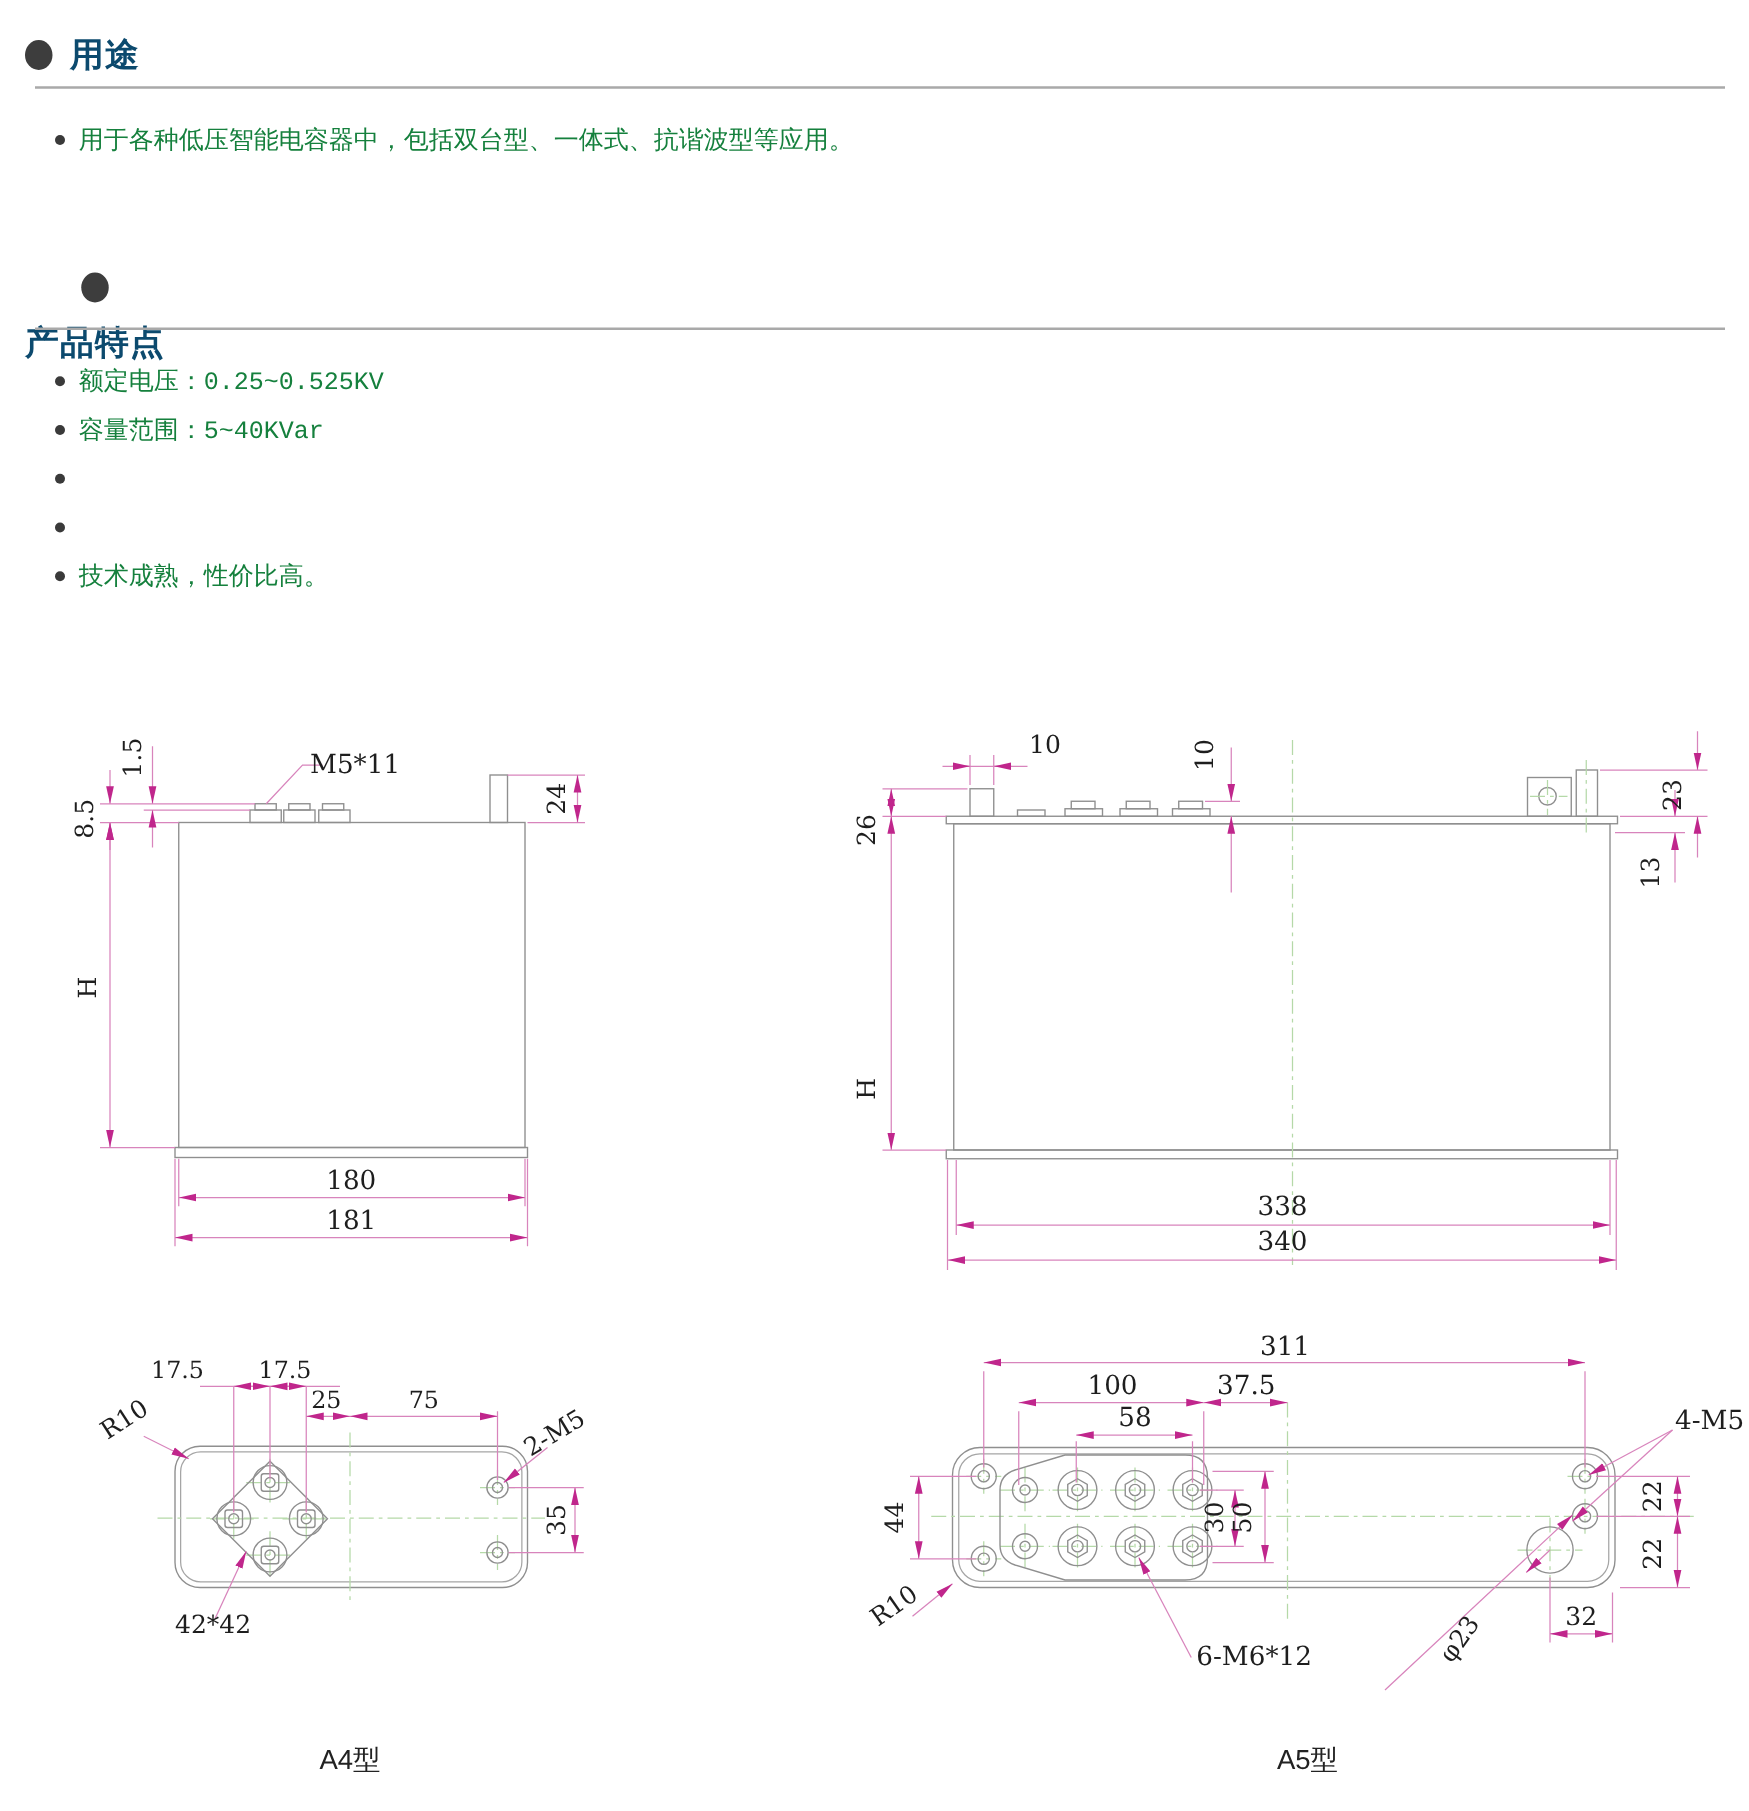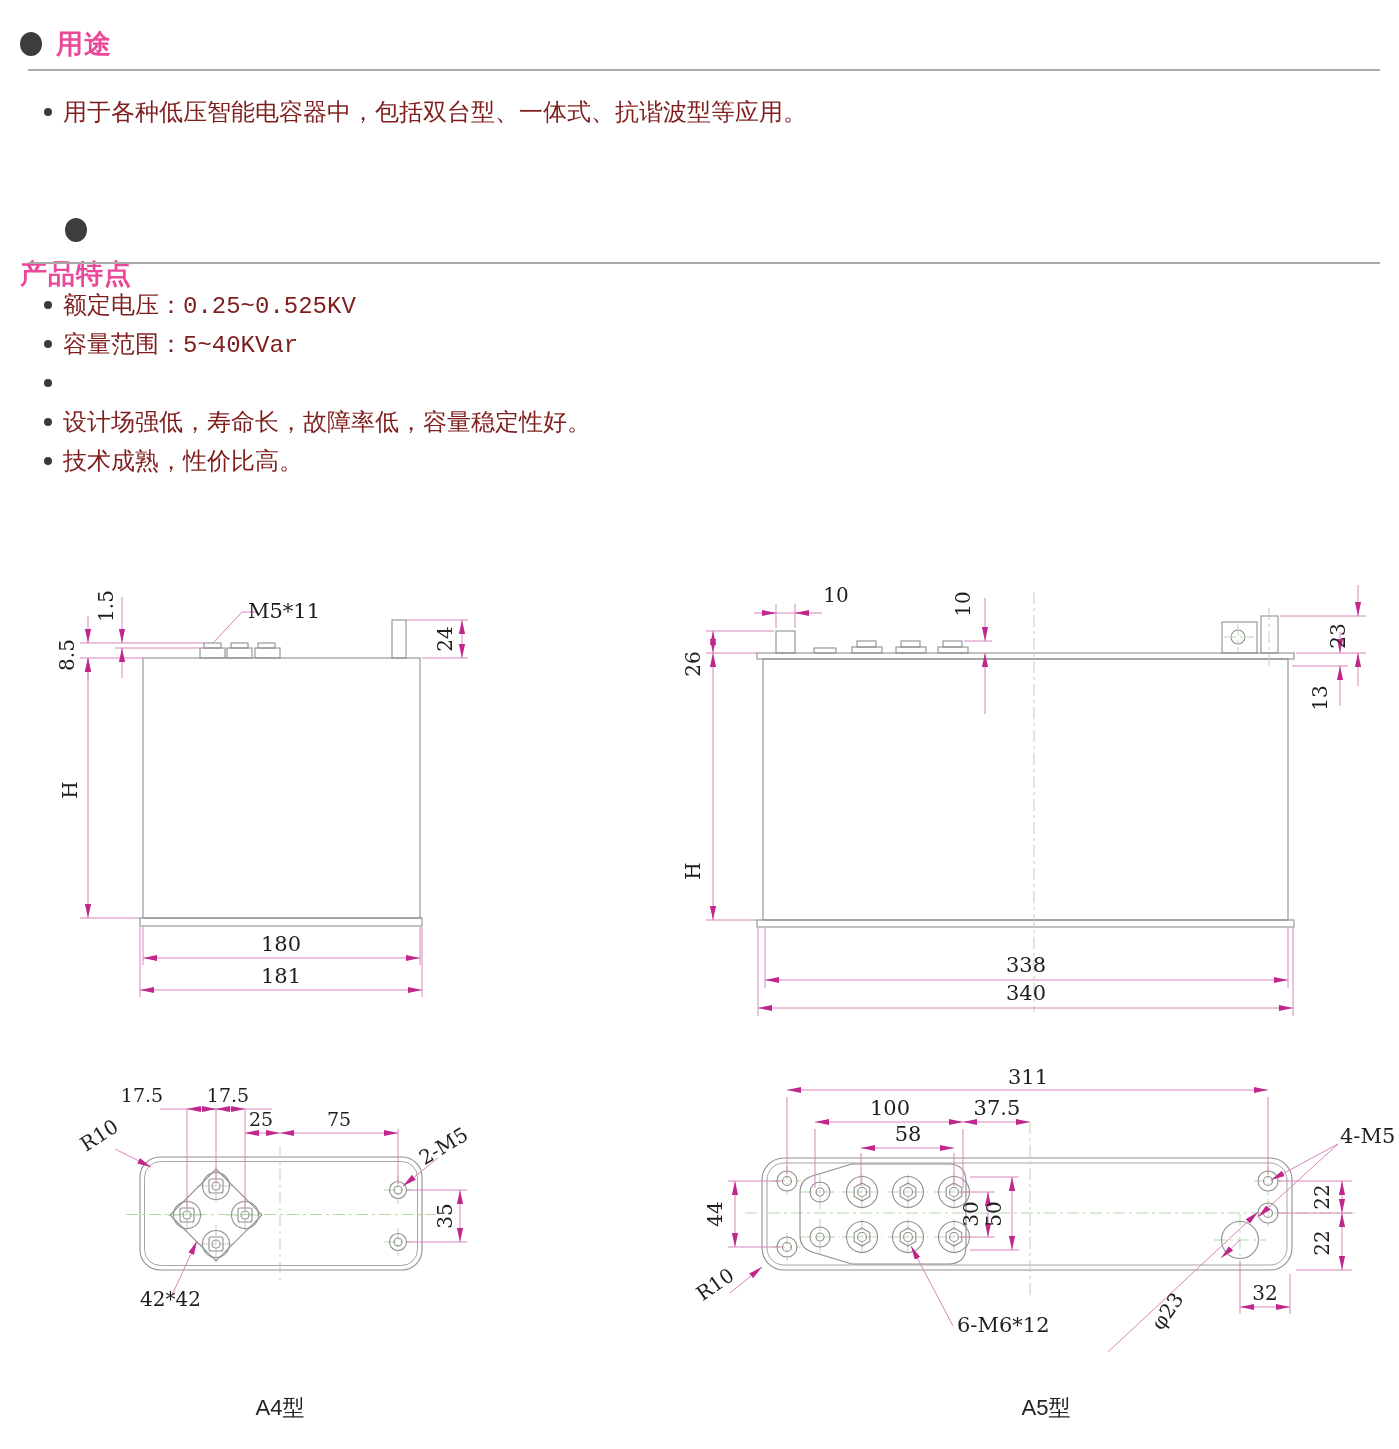--- a/index.html
+++ b/index.html
@@ -10,7 +10,7 @@
   .abs{position:absolute;}
   .sec-head{display:flex;align-items:center;gap:14px;}
   .sec-dot{width:22px;height:24px;border-radius:50%;background:#3d3d3d;display:inline-block;}
-  .sec-head h2{margin:0;font-size:27px;font-weight:bold;color:#ec4899;letter-spacing:1px;}
+  .sec-head h2{margin:0;font-size:27px;font-weight:bold;color:#0c4a6e;letter-spacing:1px;}
   .rule{height:2px;background:#a9a9a9;width:1352px;left:28px;}
   ul.blist{list-style:none;margin:0;padding:0;left:44px;}
   ul.blist li{display:flex;align-items:center;gap:11px;height:39px;font-size:24px;color:#7f1d1d;}

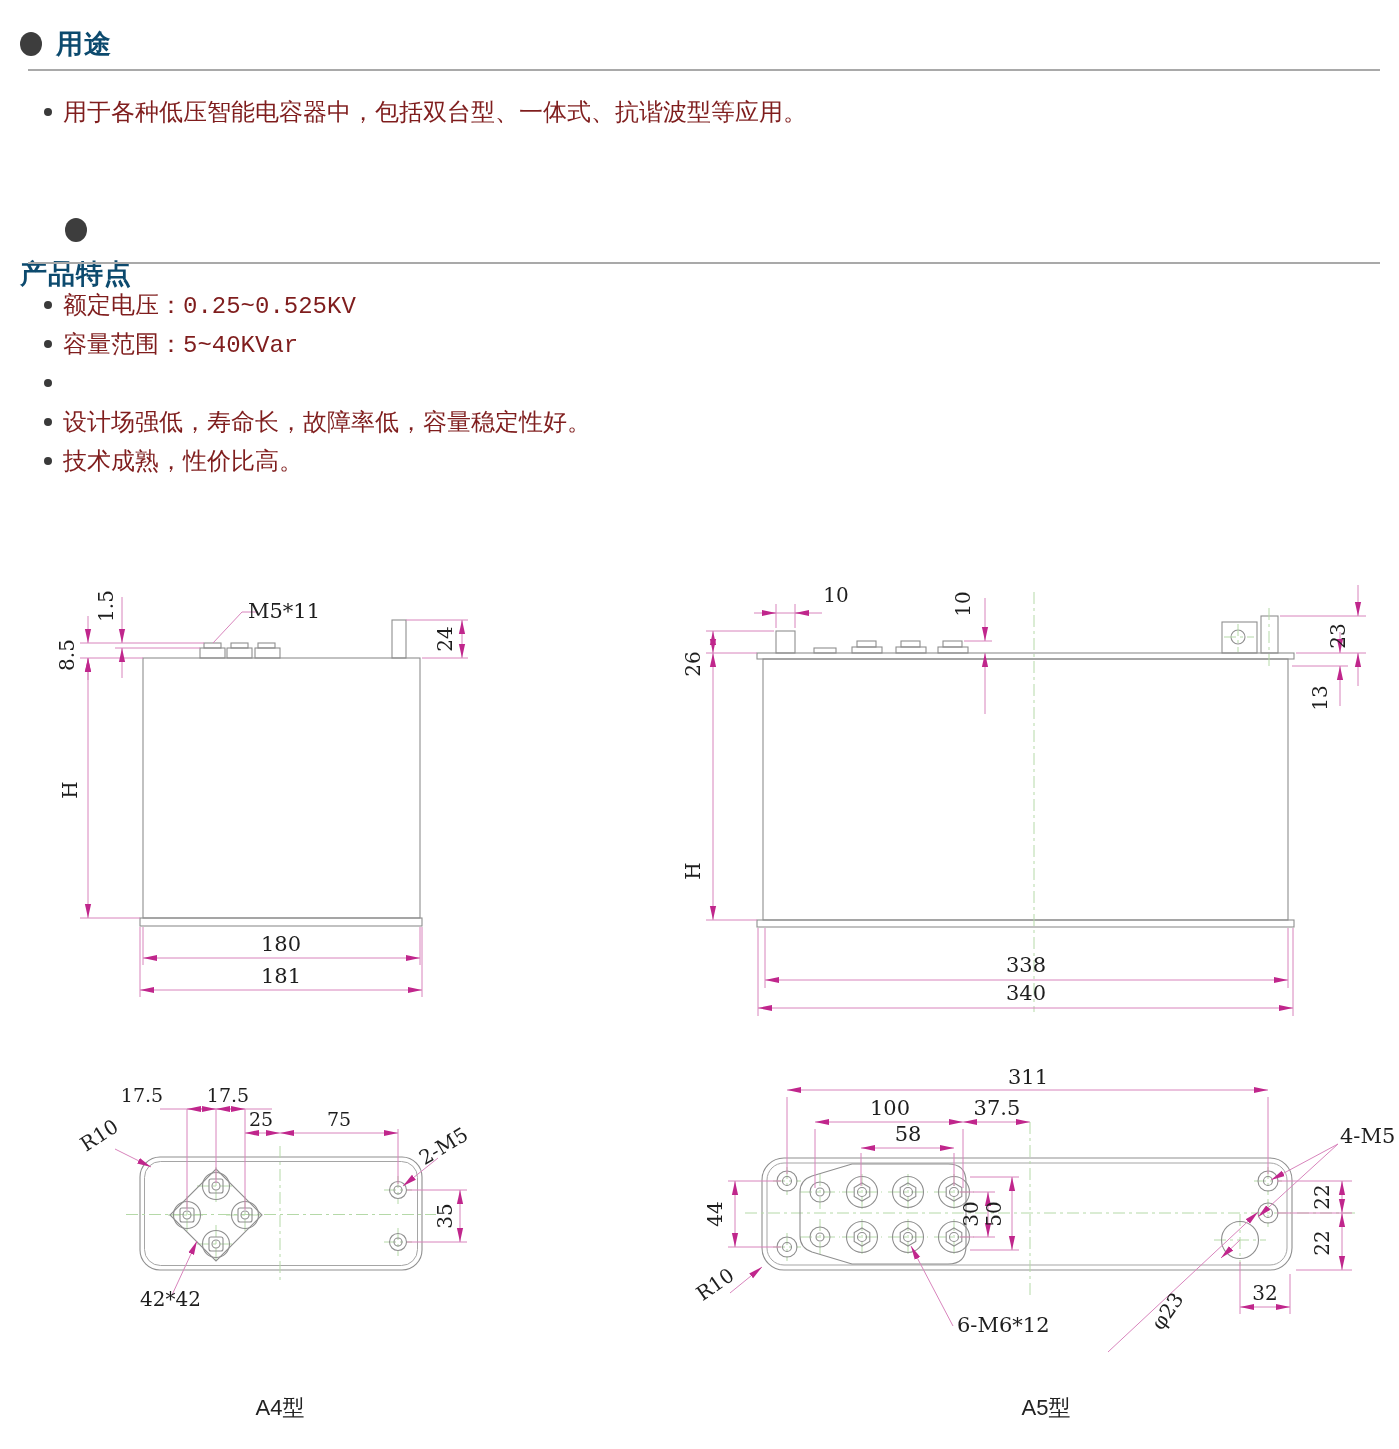--- a/index.html
+++ b/index.html
@@ -13,7 +13,7 @@
   .sec-head h2{margin:0;font-size:27px;font-weight:bold;color:#0c4a6e;letter-spacing:1px;}
   .rule{height:2px;background:#a9a9a9;width:1352px;left:28px;}
   ul.blist{list-style:none;margin:0;padding:0;left:44px;}
-  ul.blist li{display:flex;align-items:center;gap:11px;height:39px;font-size:24px;color:#7f1d1d;}
+  ul.blist li{display:flex;align-items:center;gap:11px;height:39px;font-size:20px;color:#15803d;}
   .b-dot{width:8px;height:8px;border-radius:50%;background:#3a3a3a;flex:0 0 8px;}
   svg{position:absolute;left:0;top:0;}
   .g{stroke:#8f8f8f;stroke-width:1.1;fill:none;}

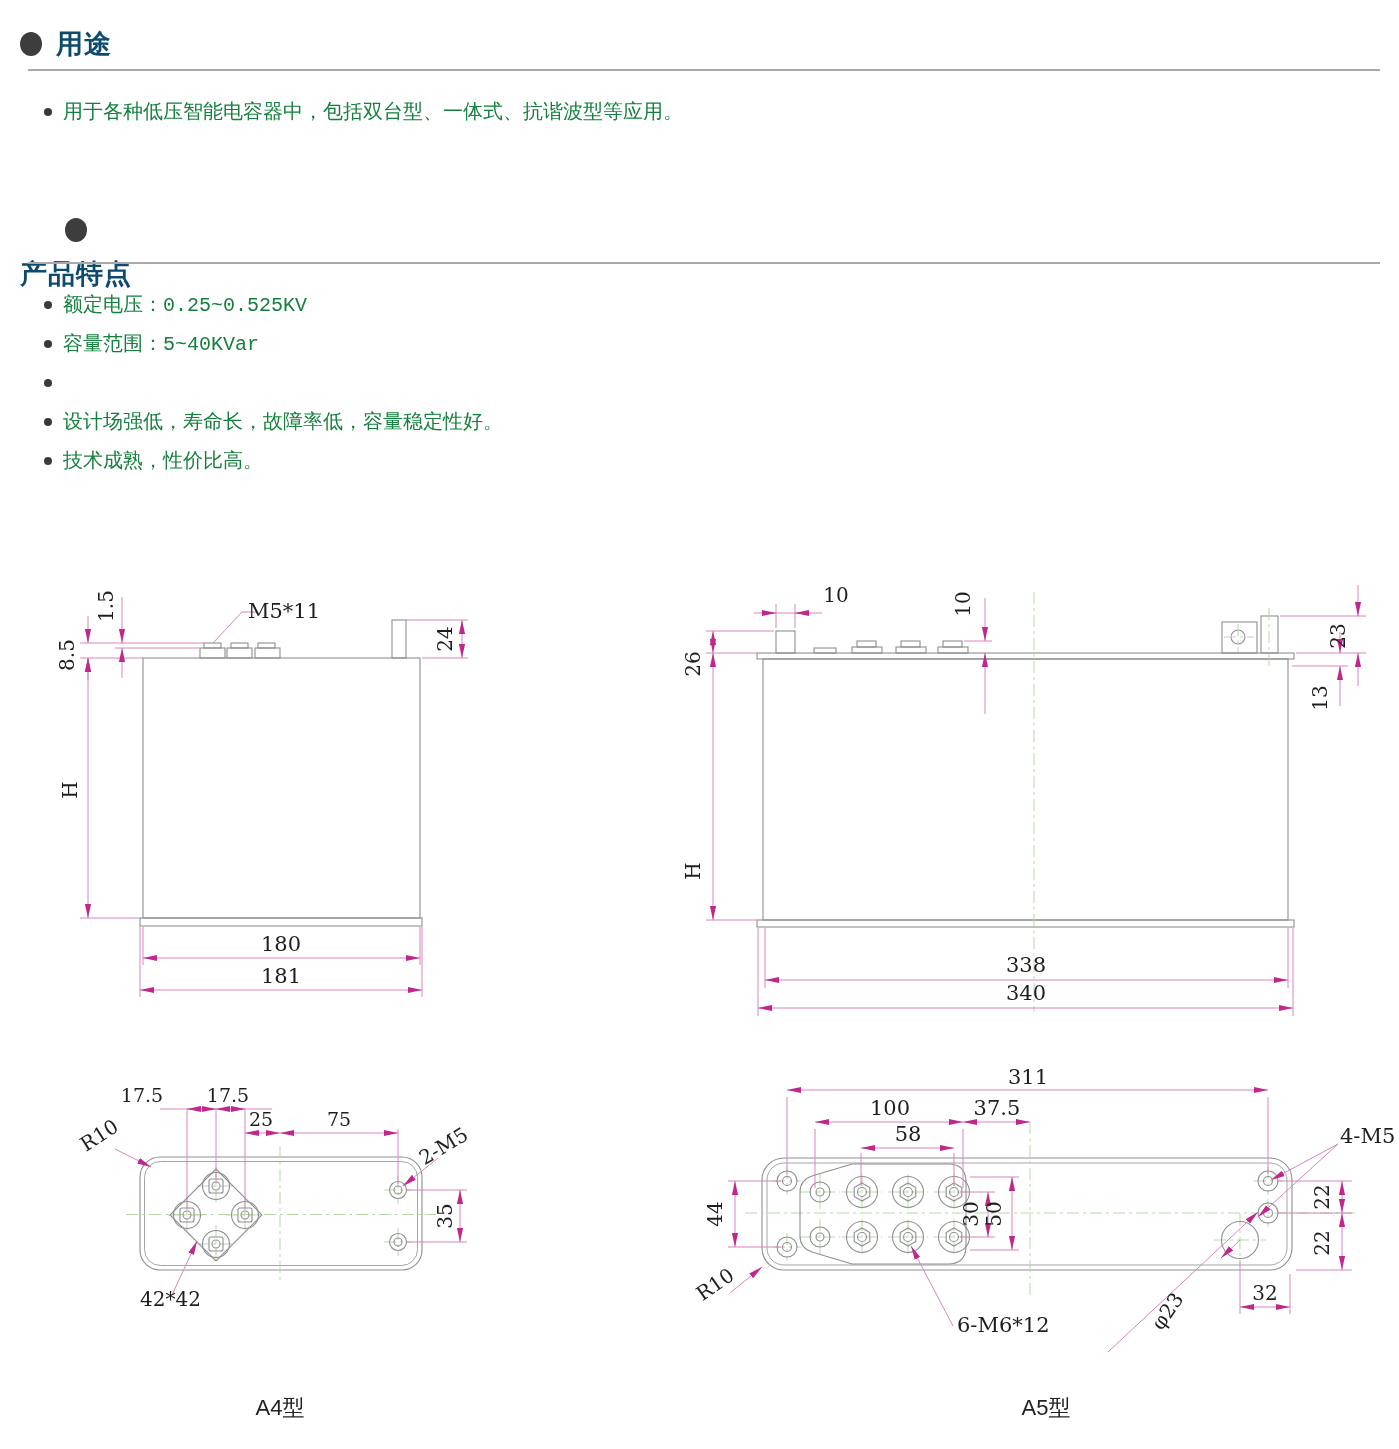--- a/index.html
+++ b/index.html
@@ -61,7 +61,6 @@
     </li>
   <li>
       <span class="b-dot"></span>
-      <span>设计场强低，寿命长，故障率低，容量稳定性好。</span>
     </li>
   <li>
       <span class="b-dot"></span>

